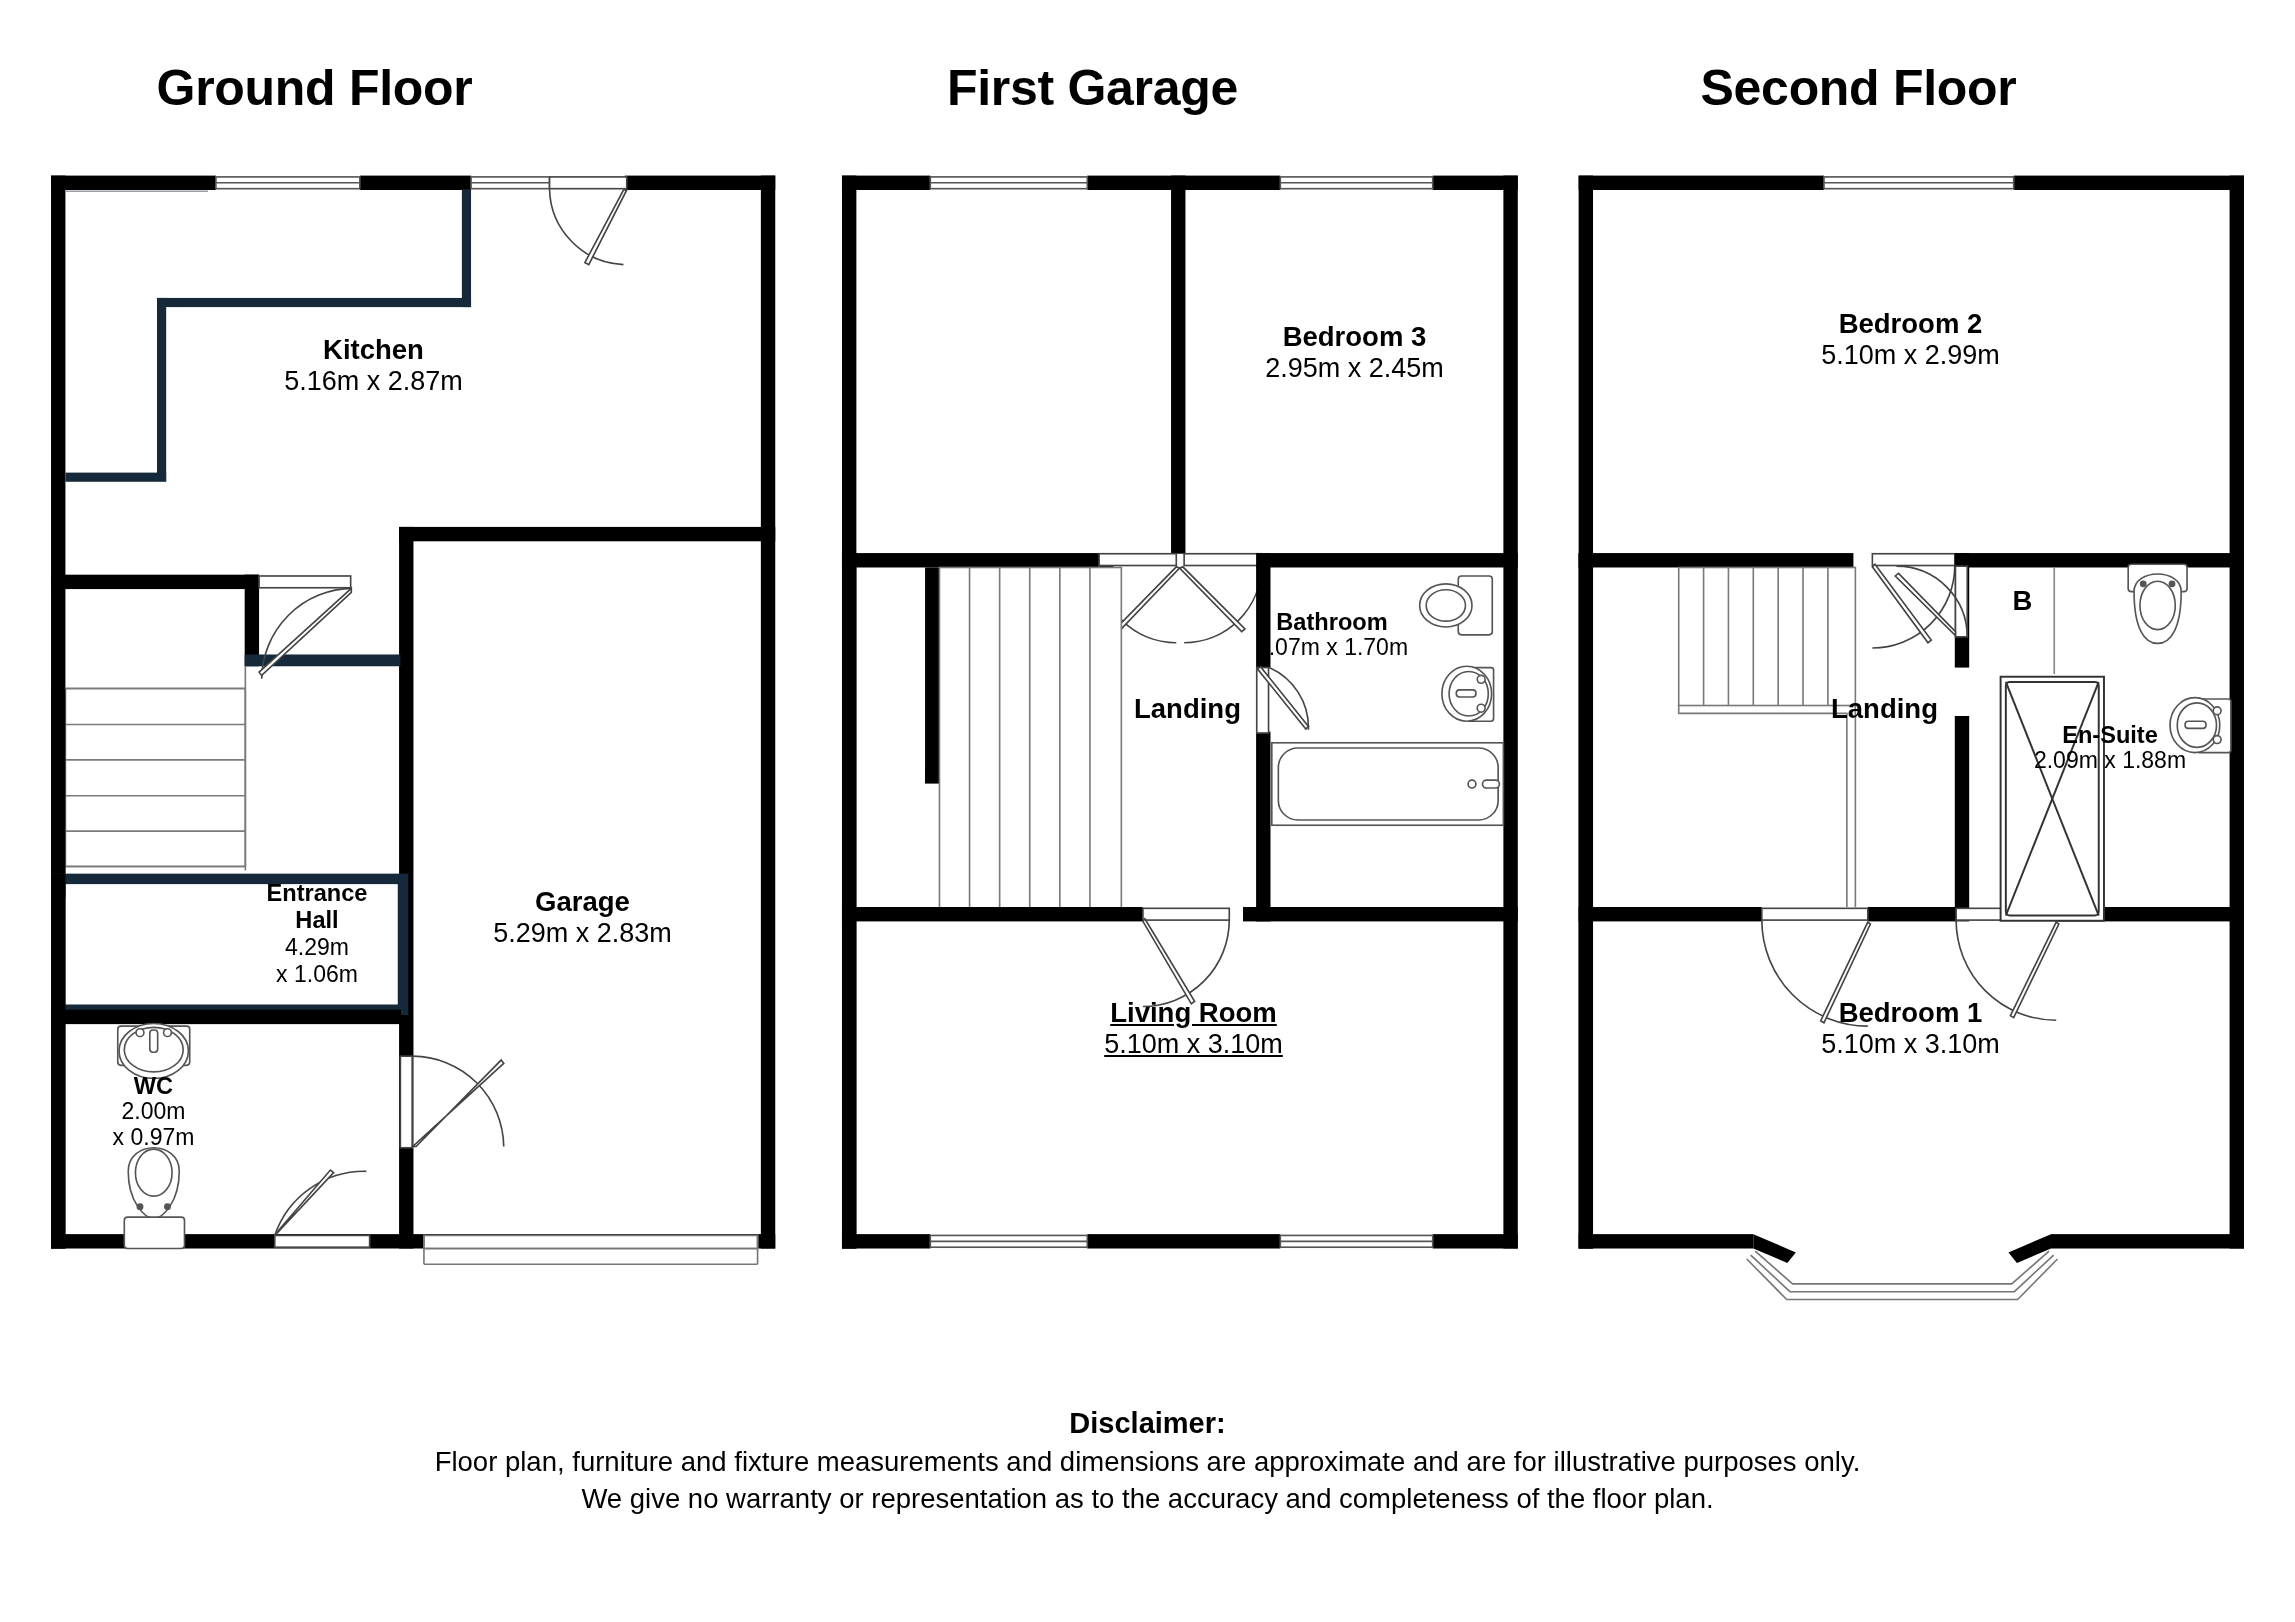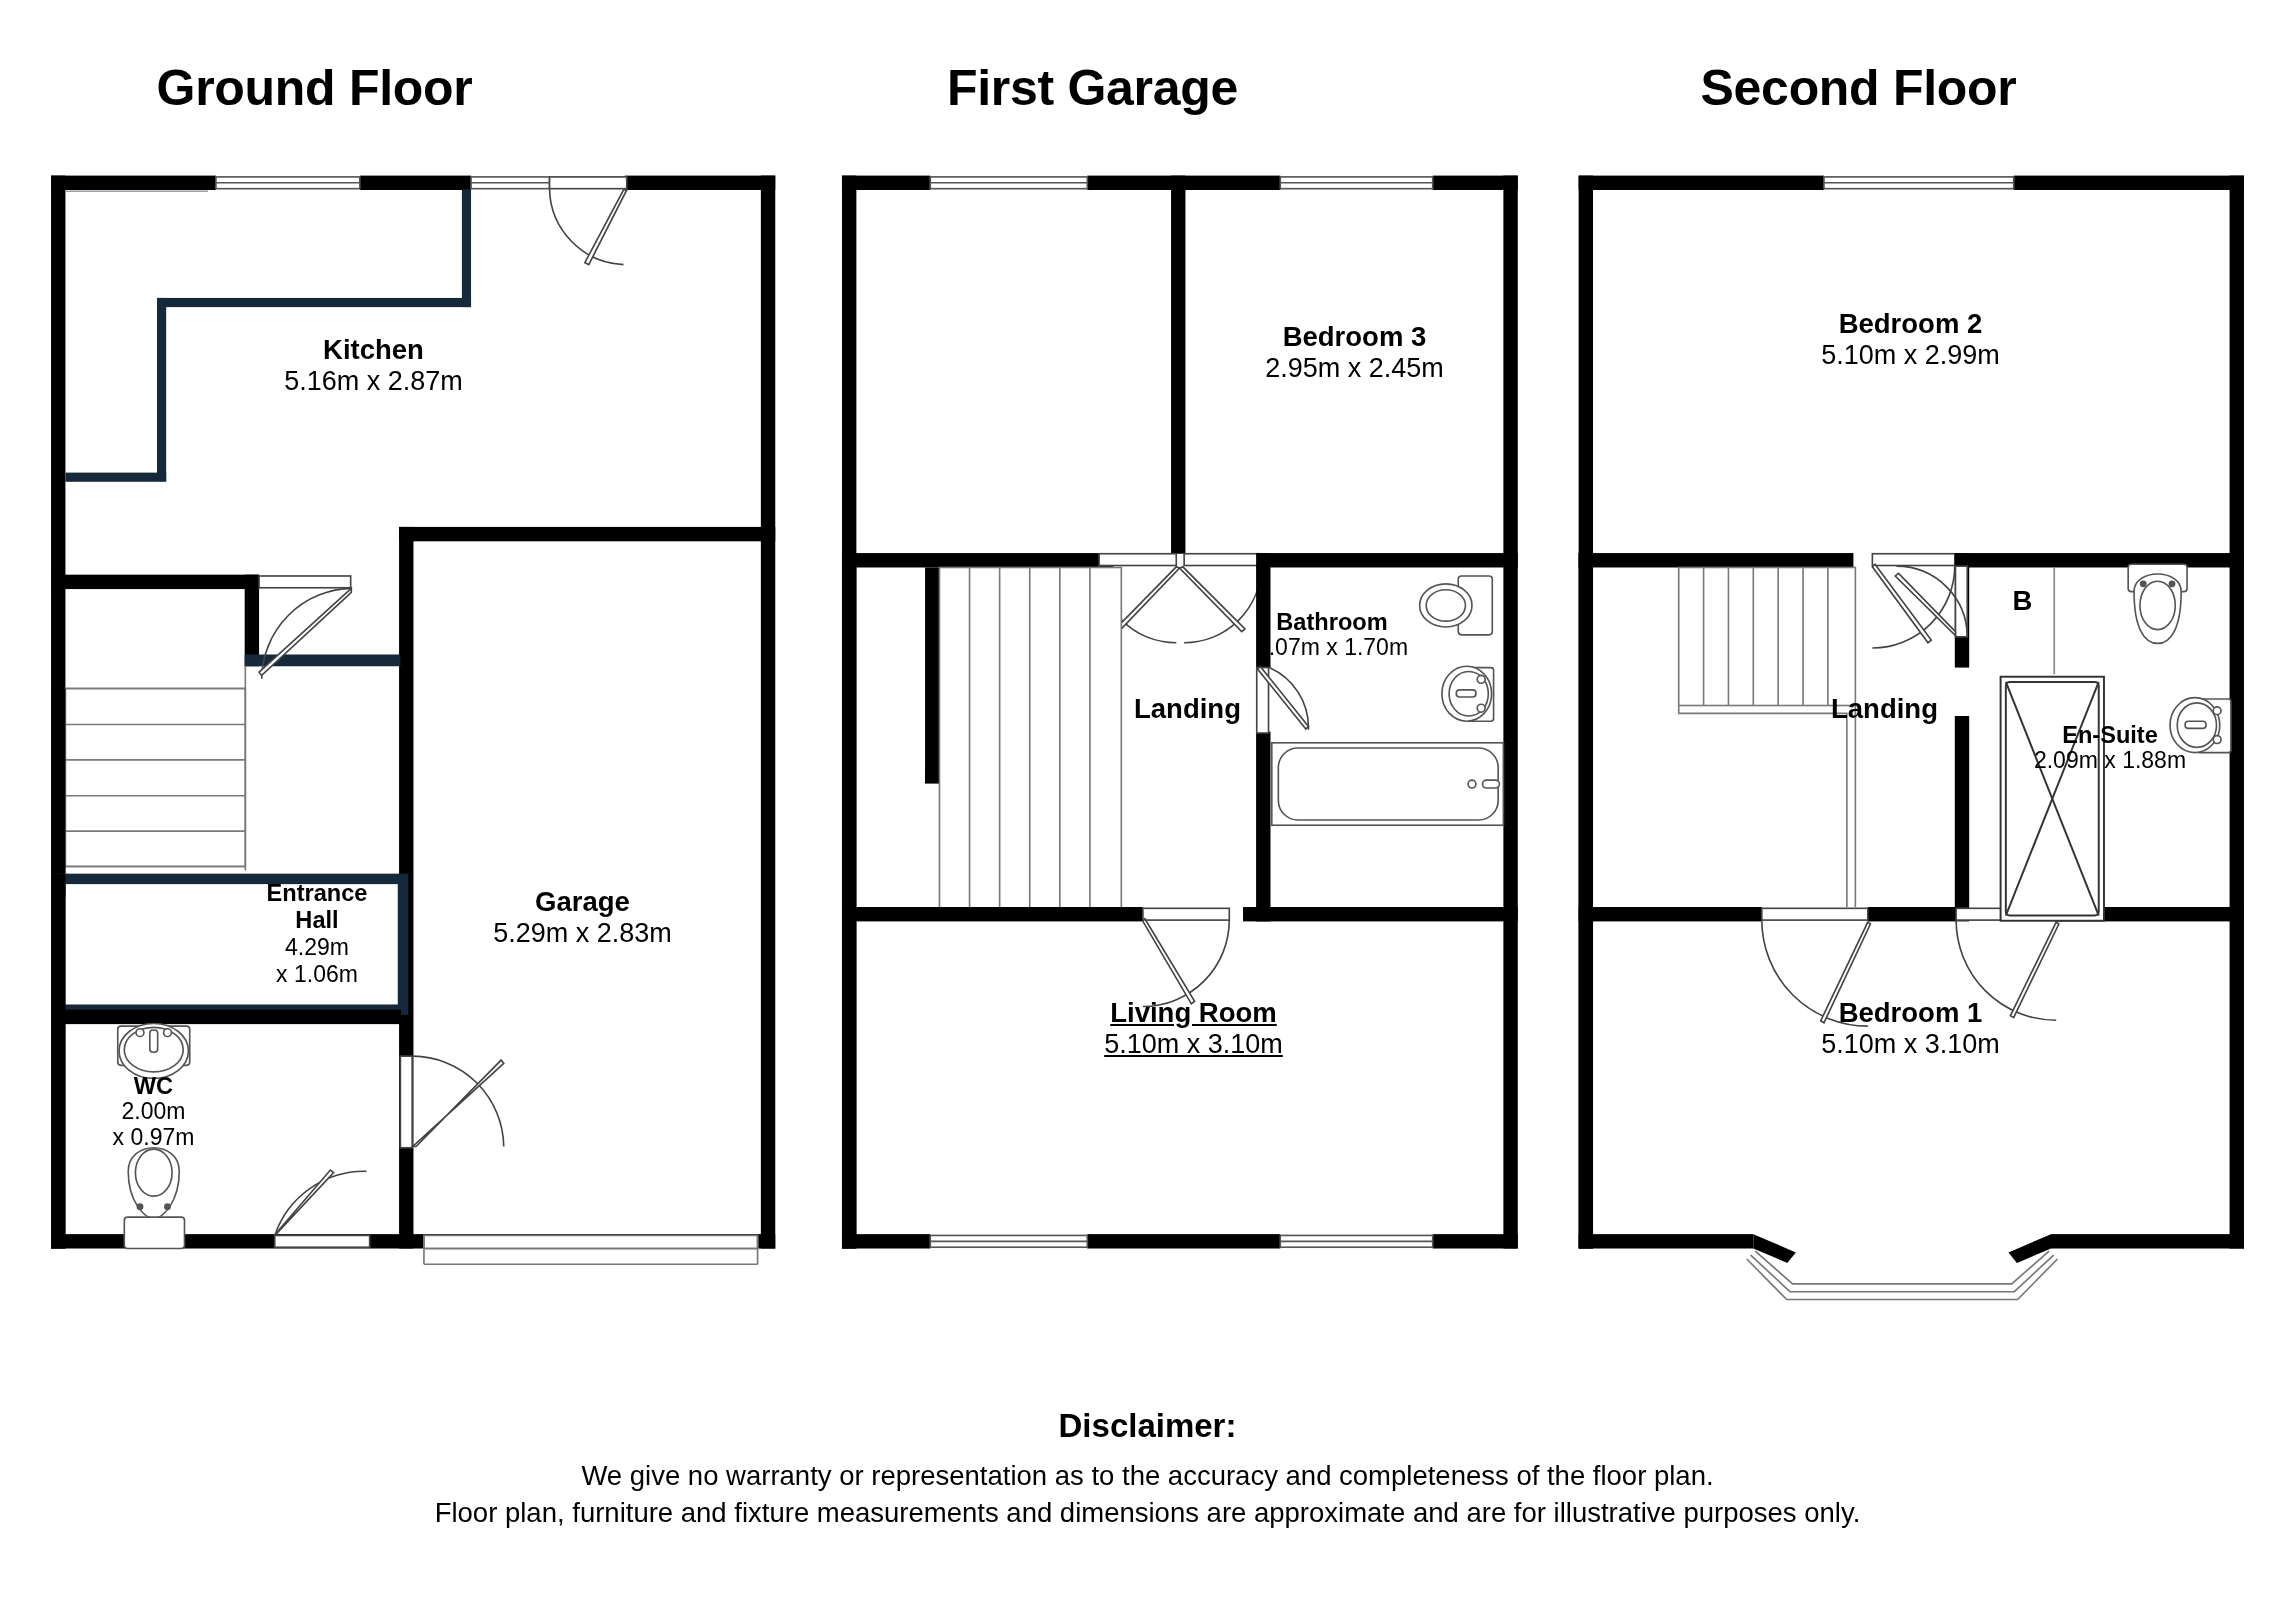--- a/index.html
+++ b/index.html
@@ -70,9 +70,9 @@
   }
   #disclaimer .dtitle {
     font-weight: bold;
-    font-size: 33px;
+    font-size: 29px;
     display: block;
-    margin-bottom: 12px;
+    margin-bottom: 3px;
   }
   #disclaimer .dline {
     font-size: 27.5px;

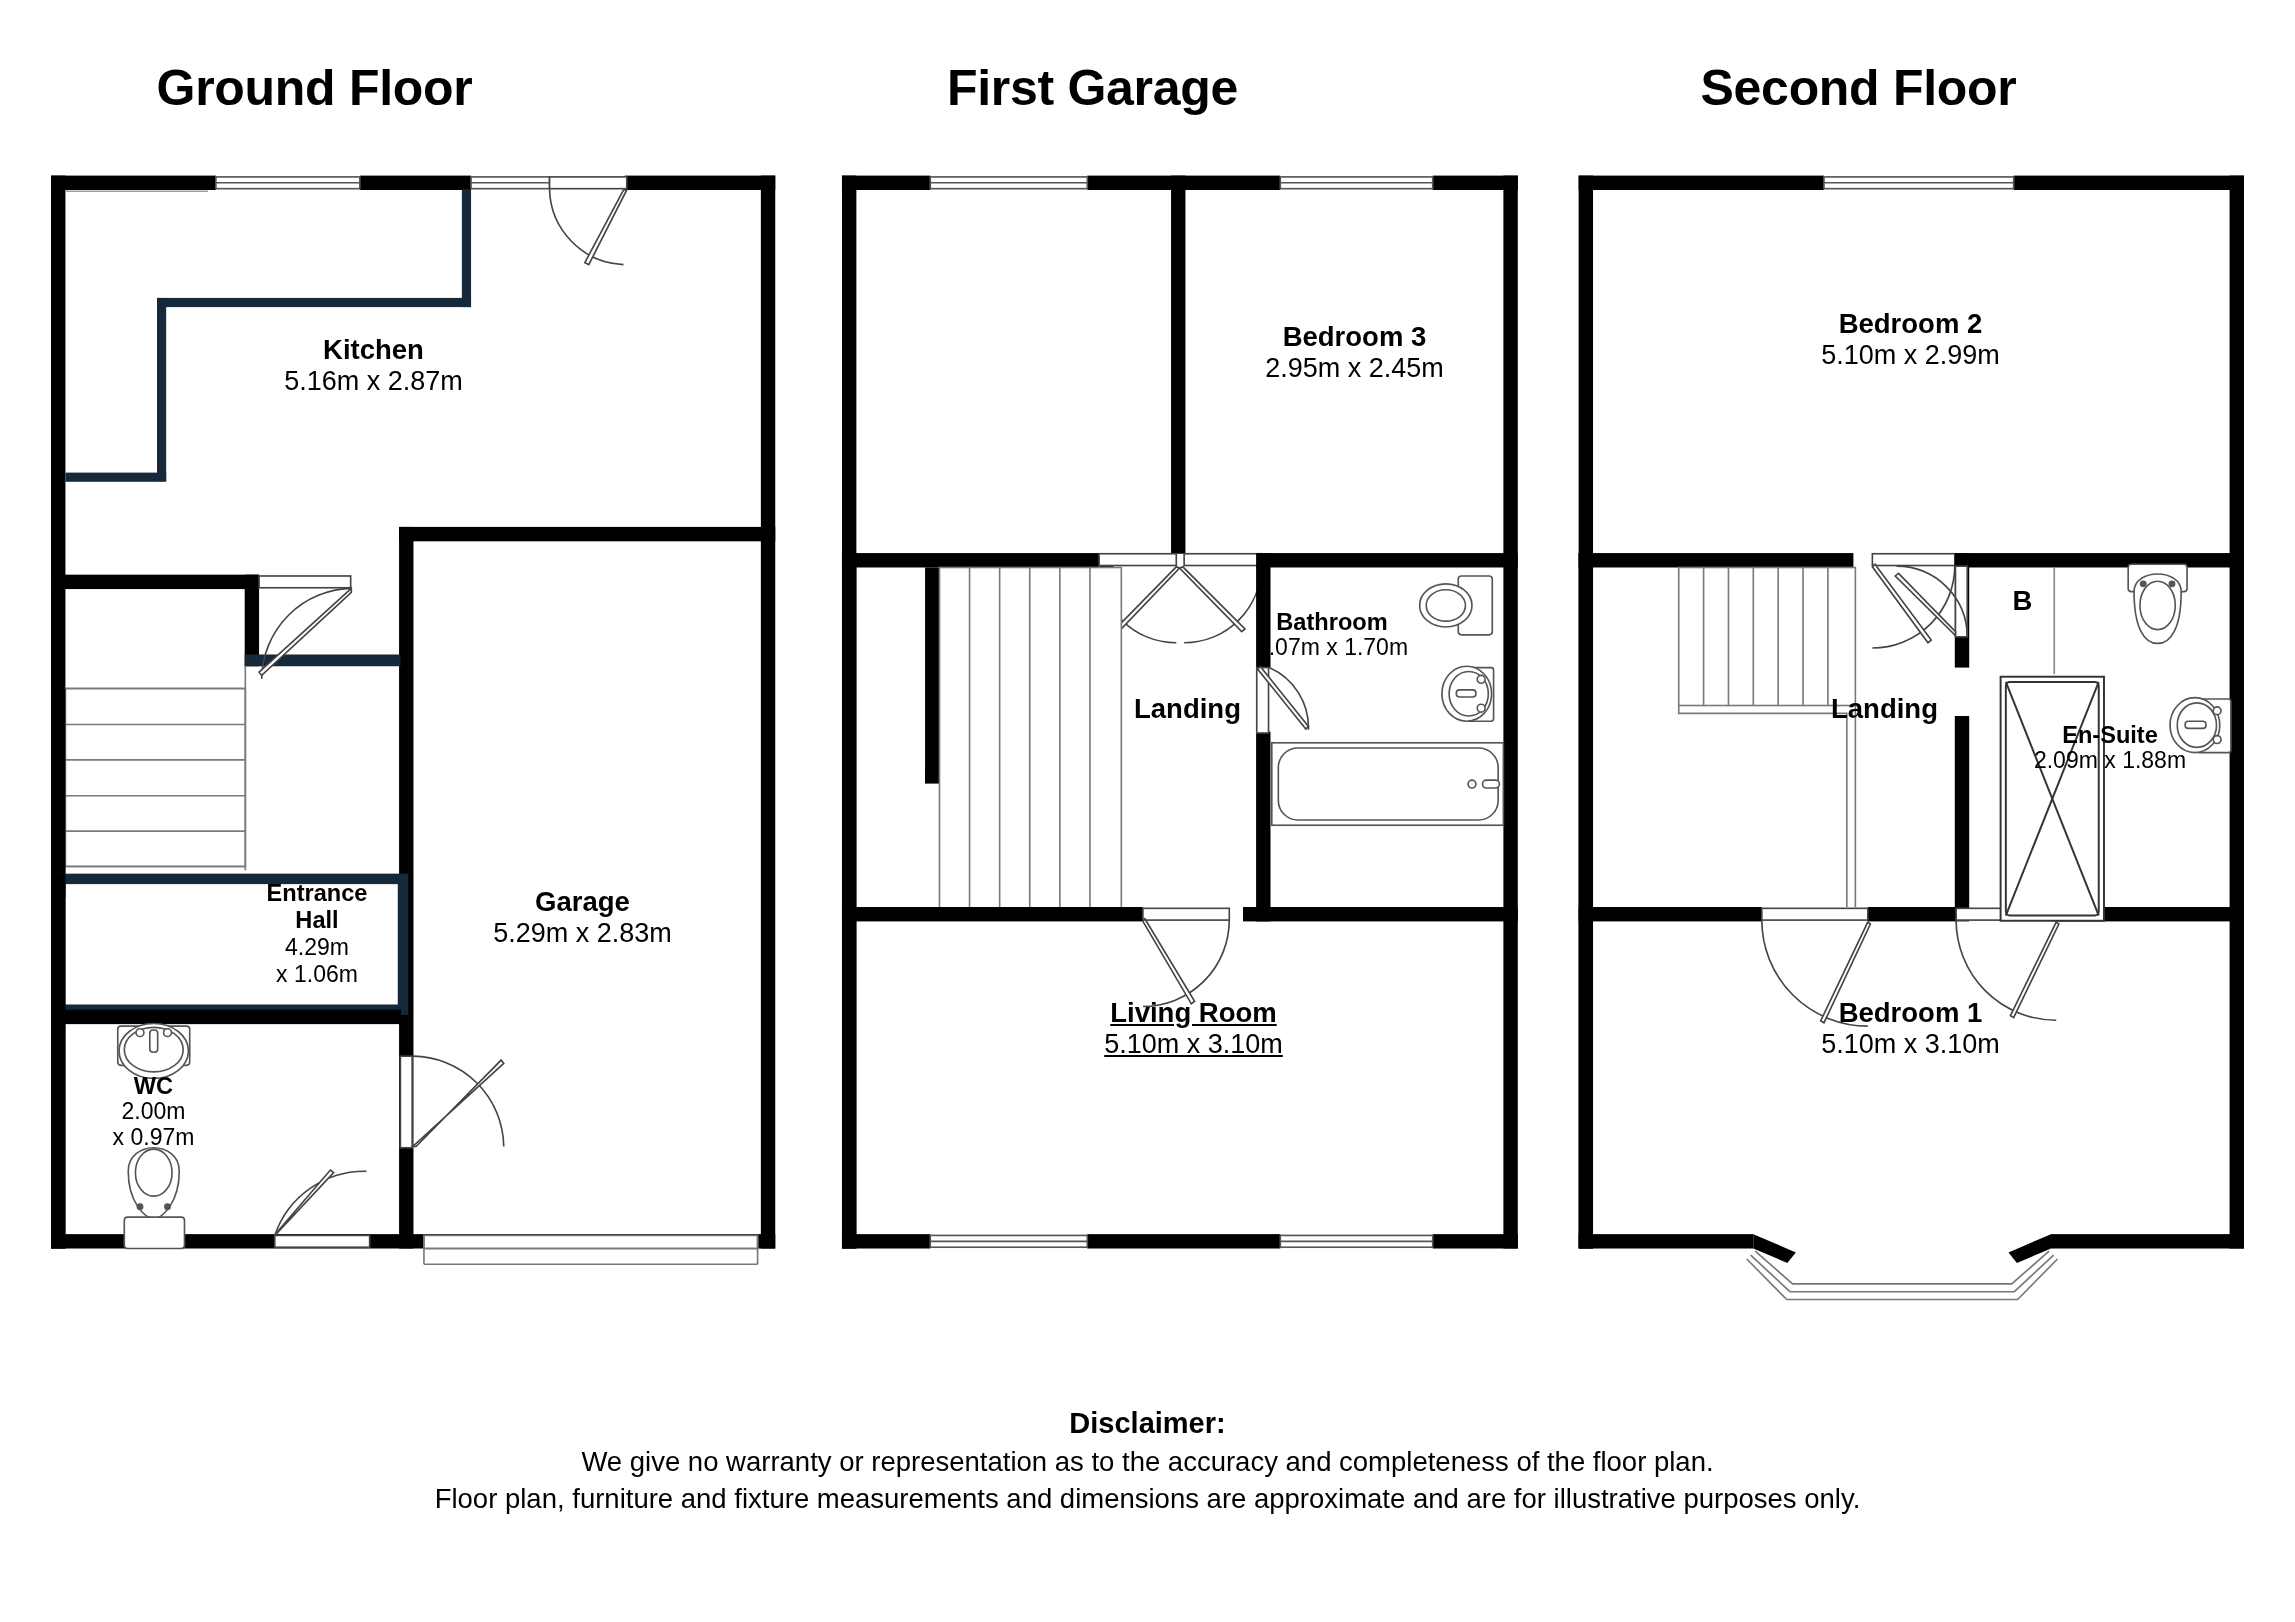--- a/index.html
+++ b/index.html
@@ -468,8 +468,8 @@
 
   <div id="disclaimer">
     <span class="dtitle">Disclaimer:</span>
+    <span class="dline">Floor plan, furniture and fixture measurements and dimensions are approximate and are for illustrative purposes only.</span>
     <span class="dline">We give no warranty or representation as to the accuracy and completeness of the floor plan.</span>
-    <span class="dline">Floor plan, furniture and fixture measurements and dimensions are approximate and are for illustrative purposes only.</span>
   </div>
 
 </div>

